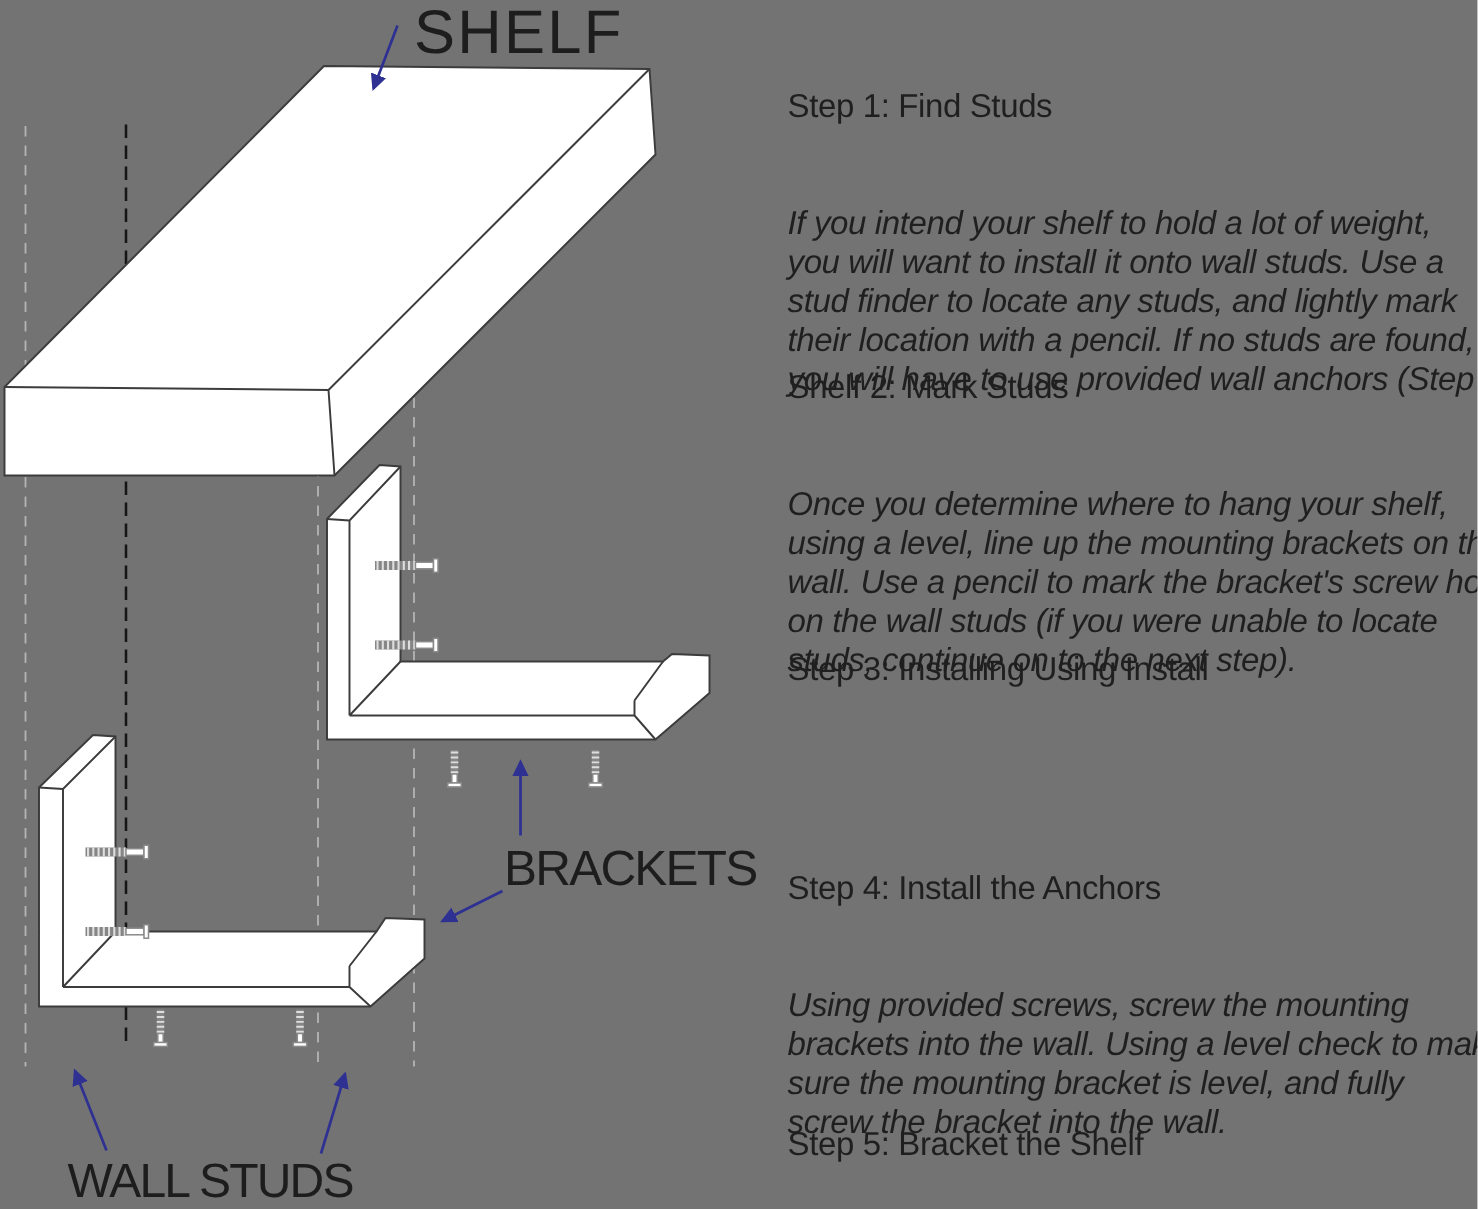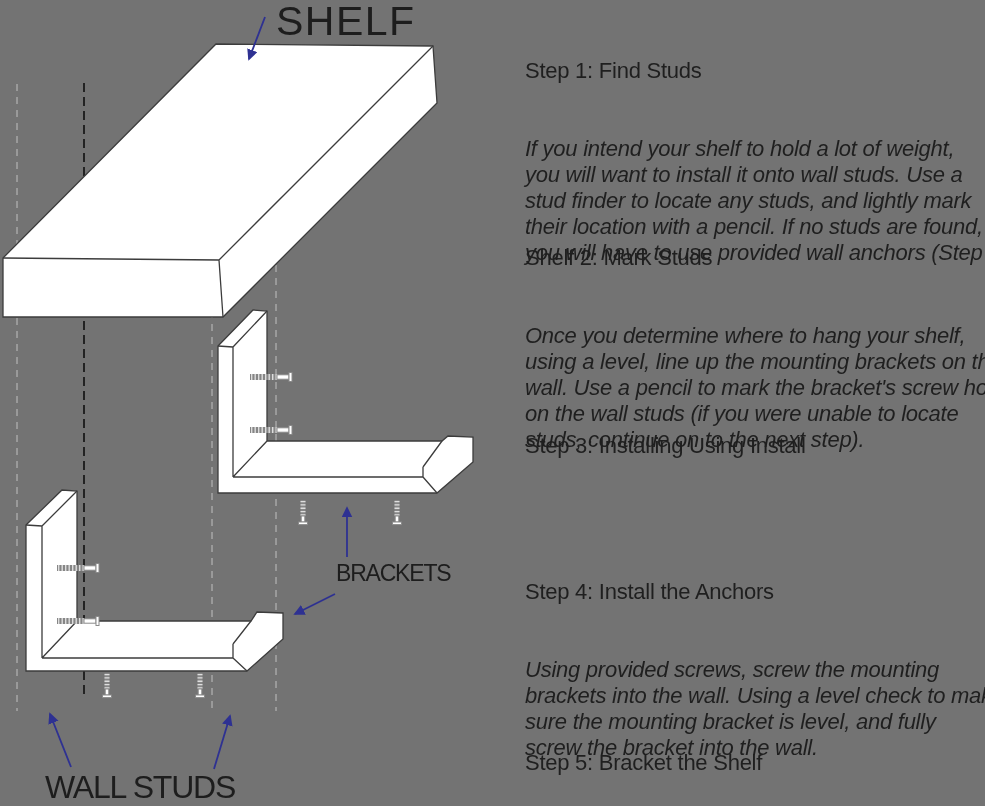--- a/index.html
+++ b/index.html
@@ -35,7 +35,7 @@
   #brackets-label {
     left: 336px;
     top: 562px;
-    font-size: 23px;
+    font-size: 33px;
     letter-spacing: -1.2px;
   }
   #wall-studs-label {

